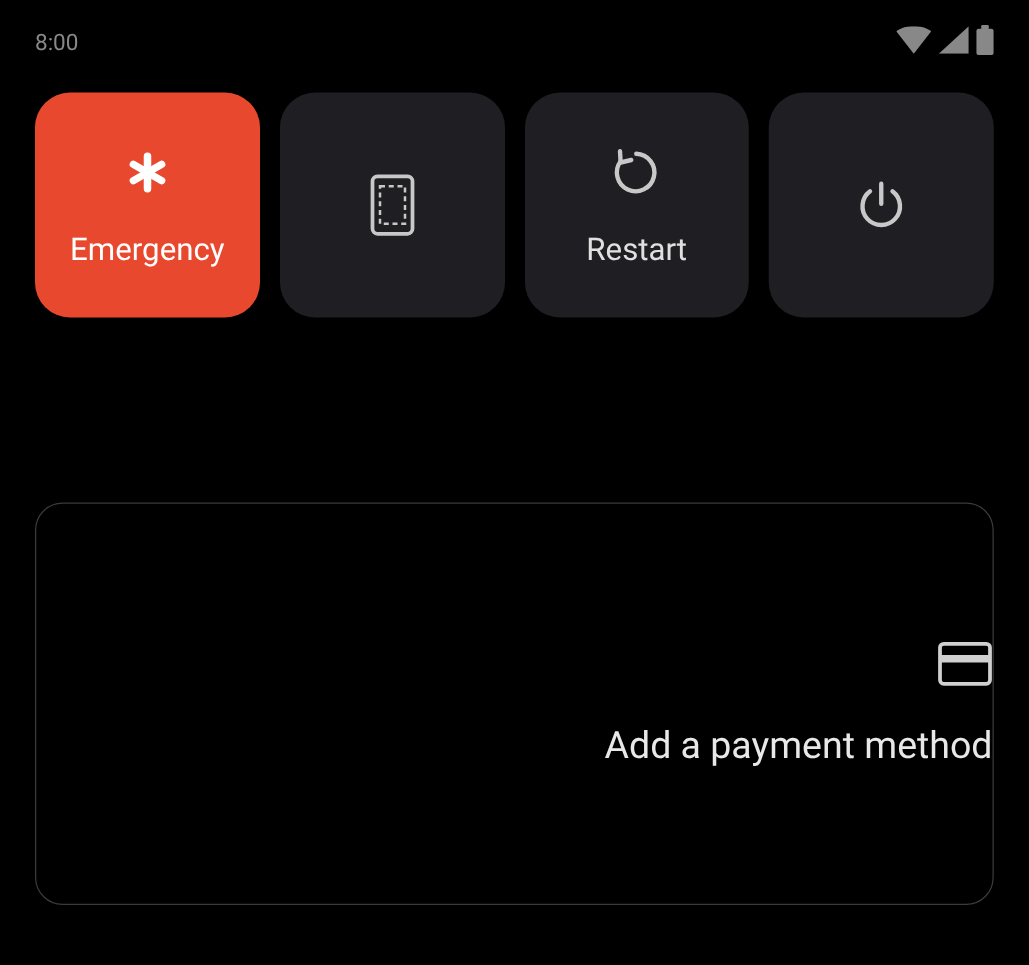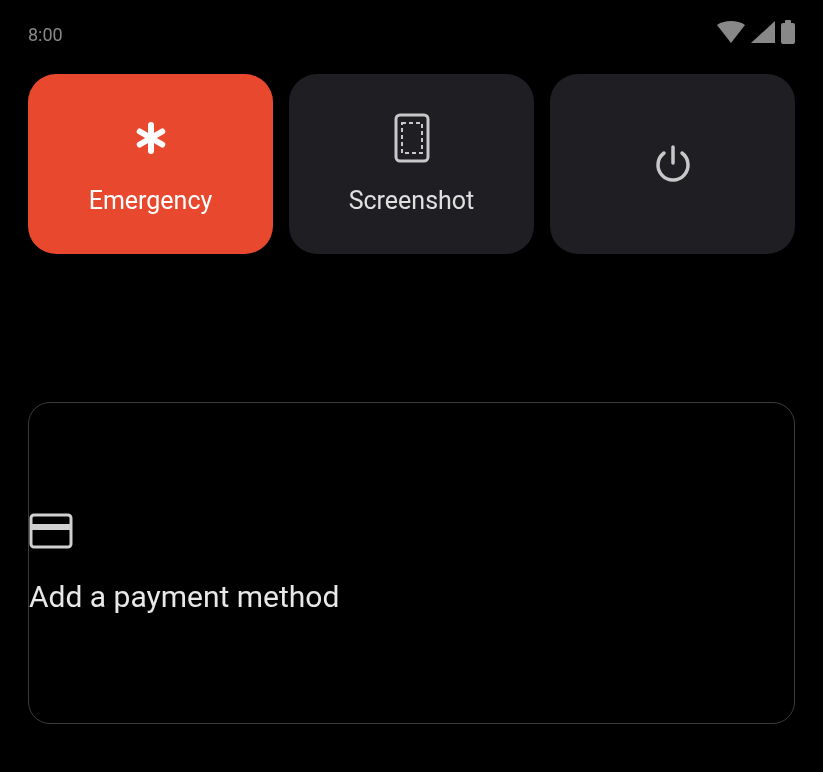--- a/index.html
+++ b/index.html
@@ -139,7 +139,6 @@
         <rect x="8" y="10" width="20" height="30" fill="none" stroke="#c8c8c8" stroke-width="2" stroke-dasharray="4 3"></rect>
       </svg>
     </span>
-    <span class="tile-label">Screenshot</span>
   </div>
 
 

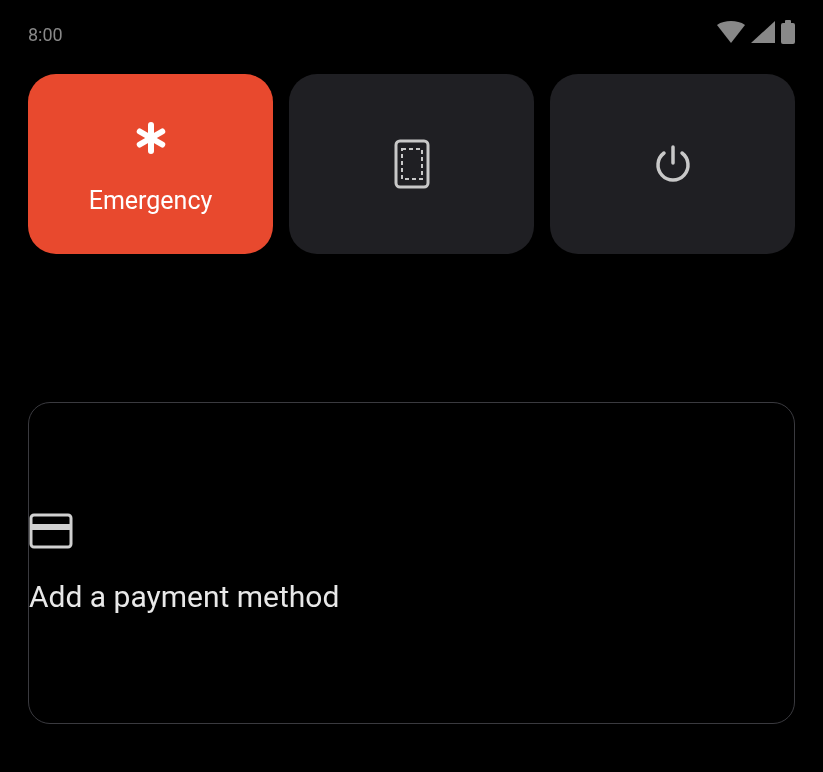--- a/index.html
+++ b/index.html
@@ -141,6 +141,15 @@
     </span>
   </div>
 
+  <div class="power-tile">
+    <span class="tile-icon">
+      <svg width="42" height="42" viewBox="0 0 42 42">
+        <path d="M21 6 A15 15 0 1 1 8.5 12" fill="none" stroke="#c8c8c8" stroke-width="3.5" stroke-linecap="round"></path>
+        <path d="M8 4 L8.5 13 L17 11" fill="none" stroke="#c8c8c8" stroke-width="3.5" stroke-linecap="round" stroke-linejoin="round"></path>
+      </svg>
+    </span>
+    <span class="tile-label">Restart</span>
+  </div>
 
   <div class="power-tile">
     <span class="tile-icon">

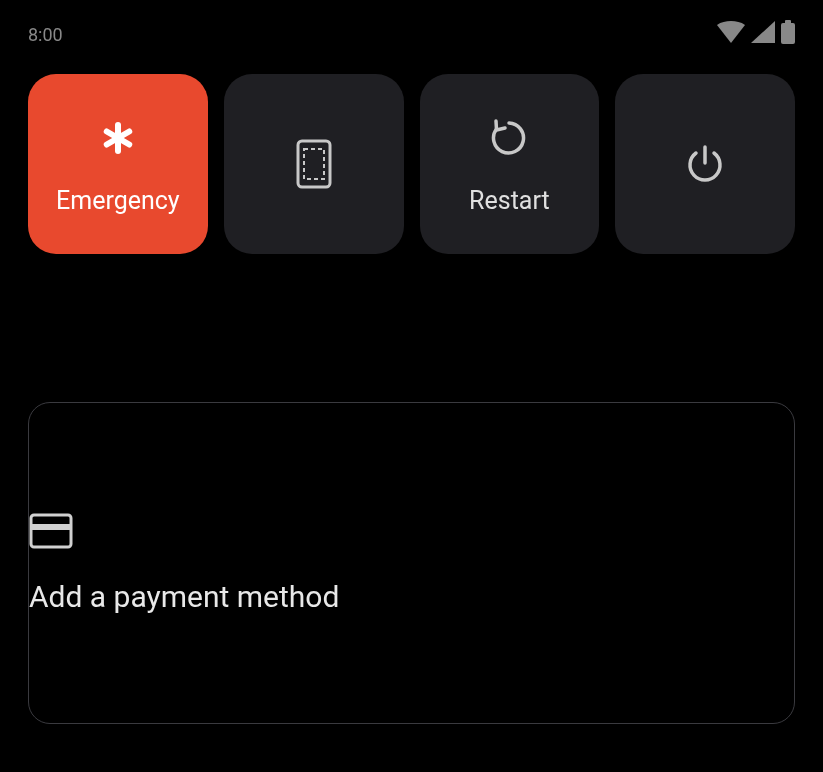--- a/index.html
+++ b/index.html
@@ -78,7 +78,7 @@
       border-radius: 22px;
       display: flex;
       flex-direction: column;
-      align-items: flex-start;
+      align-items: flex-end;
       justify-content: center;
       gap: 30px;
       cursor: pointer;

